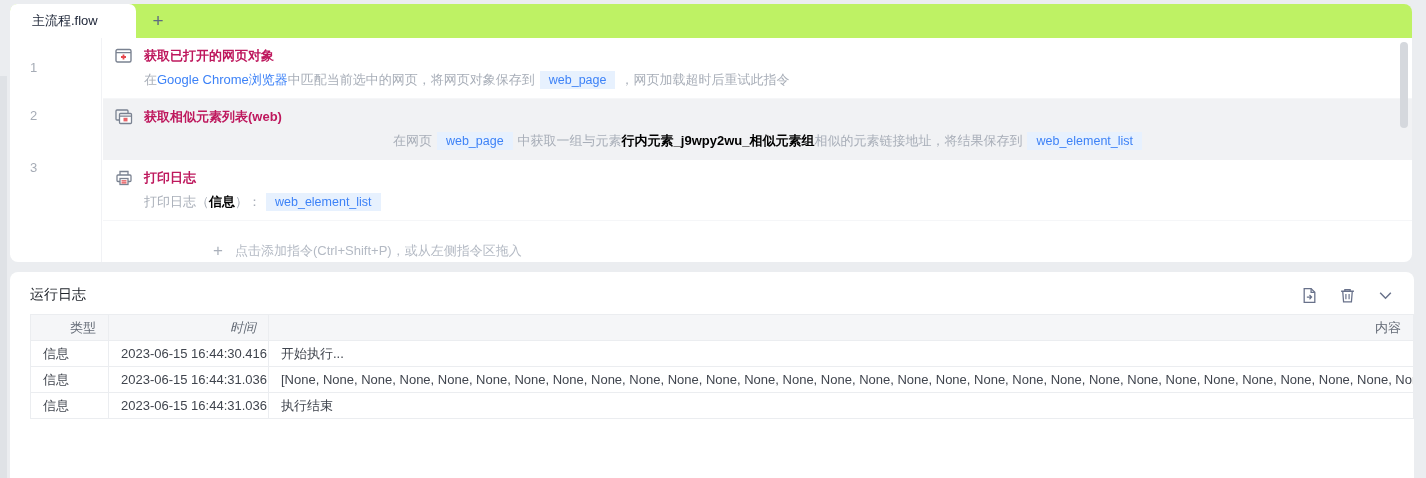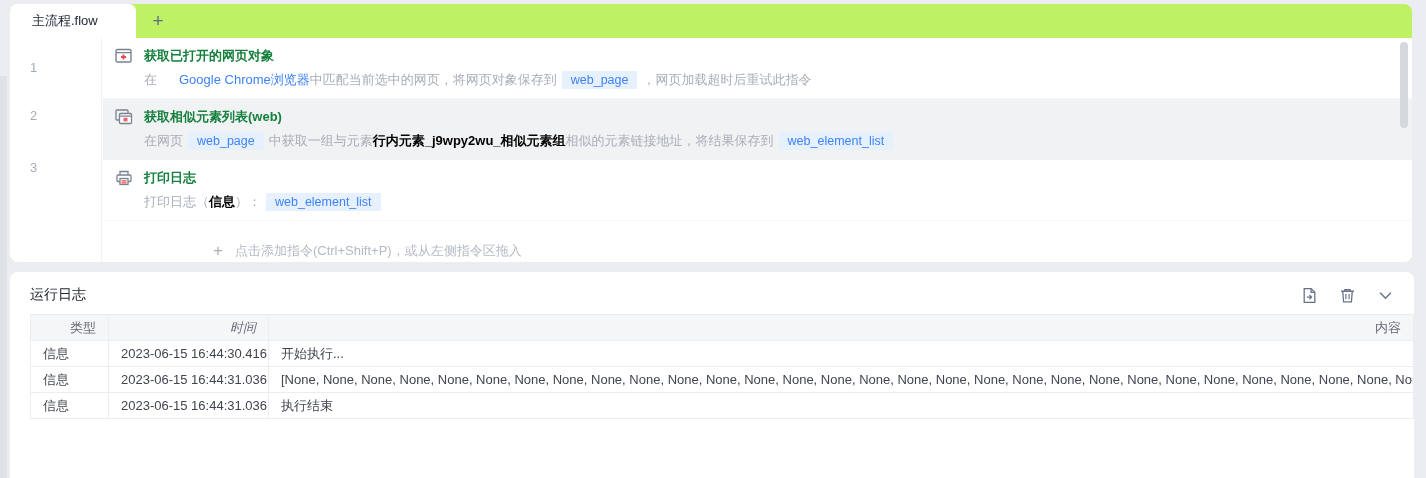--- a/index.html
+++ b/index.html
@@ -48,7 +48,7 @@
   .step.selected { background: #f1f2f4; border-bottom-color: #f1f2f4; }
   .step-head { display: flex; align-items: center; gap: 11px; }
   .step-icon { width: 18px; height: 16px; flex: 0 0 18px; display: flex; align-items: center; }
-  .step-title { font-weight: bold; color: #15803d; font-size: 13px; }
+  .step-title { font-weight: bold; color: #be185d; font-size: 13px; }
   .step-desc { margin-left: 29px; margin-top: 6px; color: #a8aeb8; font-size: 13px; line-height: 18px; white-space: nowrap; overflow: hidden; }
   .lnk { color: #3d82f7; margin-left: 22px; }
   .pill {

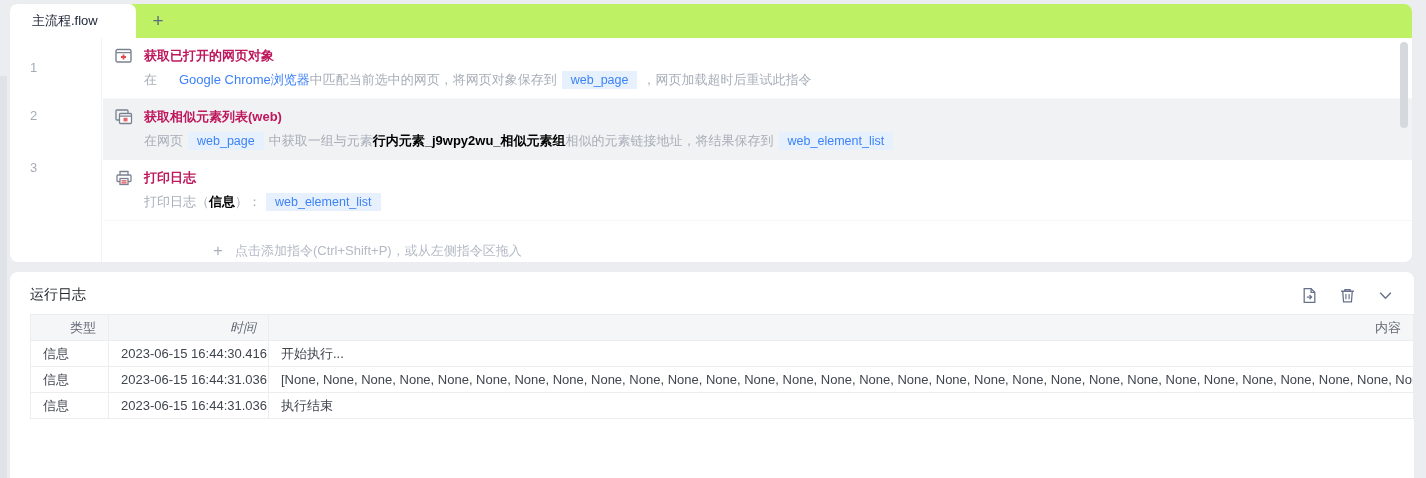--- a/index.html
+++ b/index.html
@@ -50,7 +50,7 @@
   .step-icon { width: 18px; height: 16px; flex: 0 0 18px; display: flex; align-items: center; }
   .step-title { font-weight: bold; color: #be185d; font-size: 13px; }
   .step-desc { margin-left: 29px; margin-top: 6px; color: #a8aeb8; font-size: 13px; line-height: 18px; white-space: nowrap; overflow: hidden; }
-  .lnk { color: #3d82f7; margin-left: 22px; }
+  .lnk { color: #3d82f7; }
   .pill {
     background: #e7f1fe; color: #3d82f7; border-radius: 10px;
     padding: 20px 9px; margin: 0 5px; font-size: 12.5px;

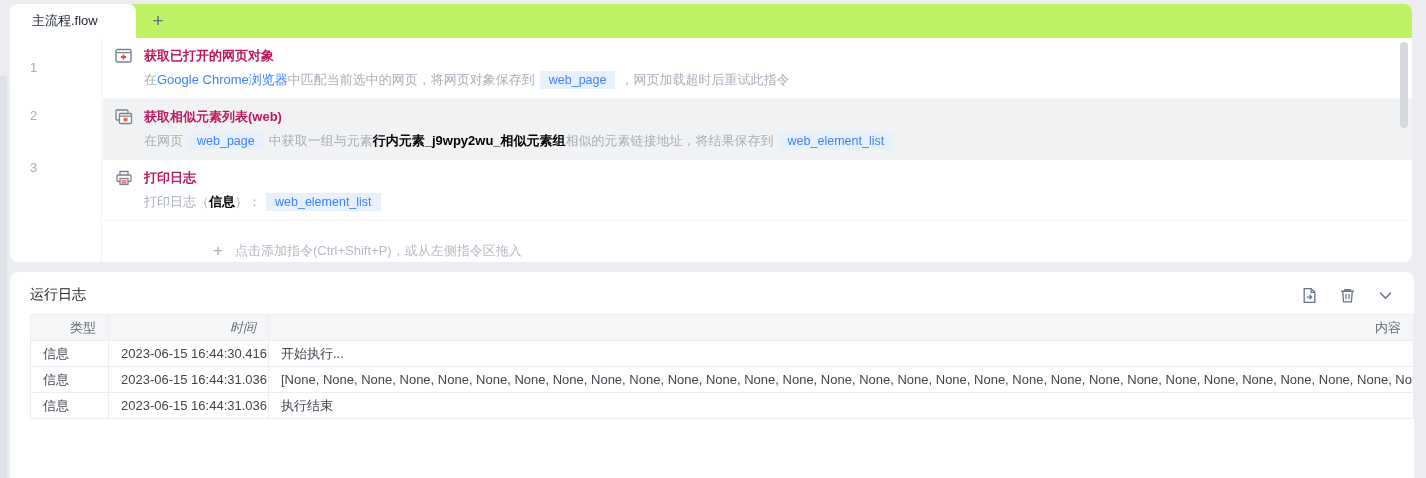--- a/index.html
+++ b/index.html
@@ -45,7 +45,7 @@
   }
   .steps { margin-left: 93px; }
   .step { position: relative; padding: 9px 16px 9px 12px; border-bottom: 1px solid #f5f6f8; }
-  .step.selected { background: #f1f2f4; border-bottom-color: #f1f2f4; }
+  .step.selected { background: #f1f2f4; border-bottom-color: #f1f2f4; text-align: center; }
   .step-head { display: flex; align-items: center; gap: 11px; }
   .step-icon { width: 18px; height: 16px; flex: 0 0 18px; display: flex; align-items: center; }
   .step-title { font-weight: bold; color: #be185d; font-size: 13px; }

